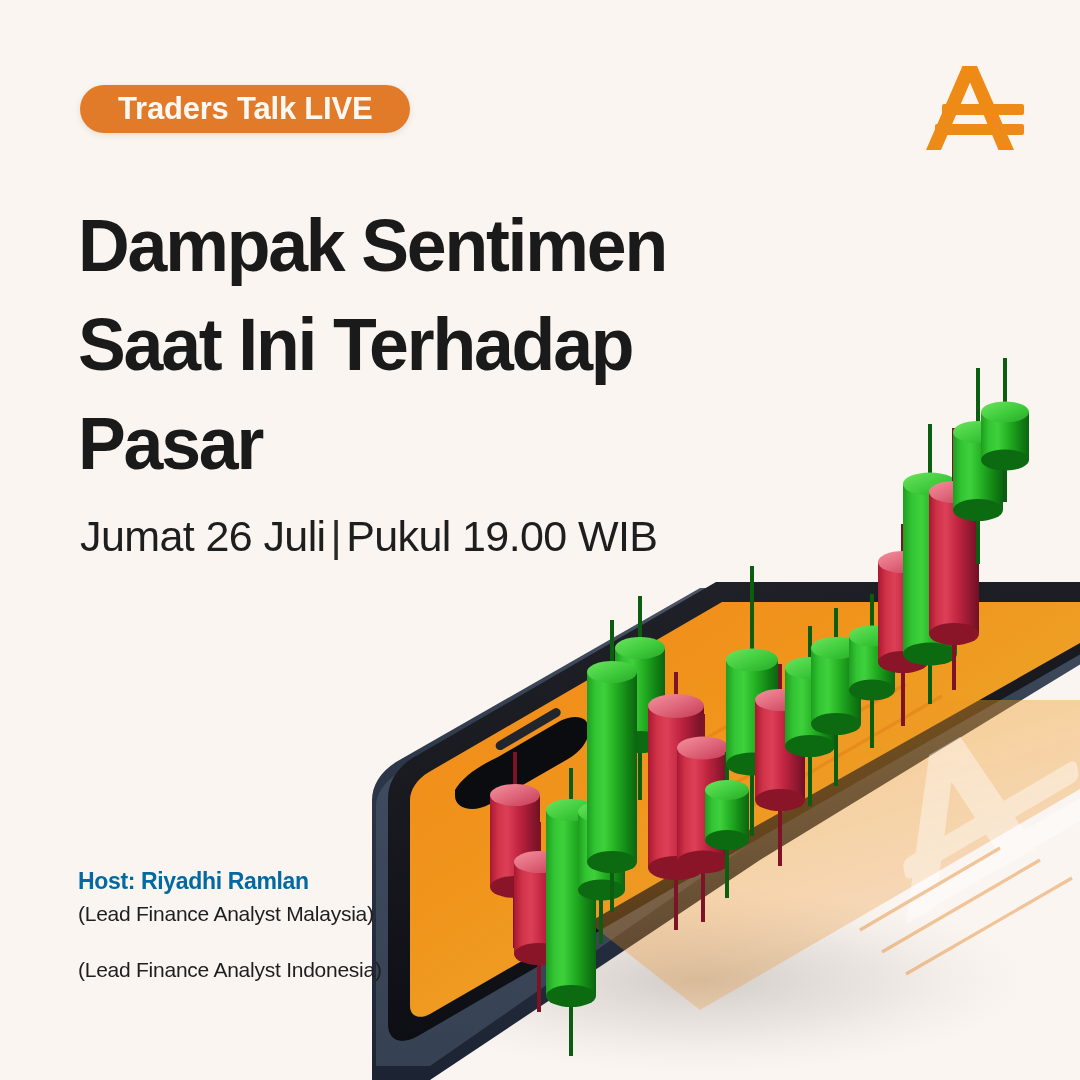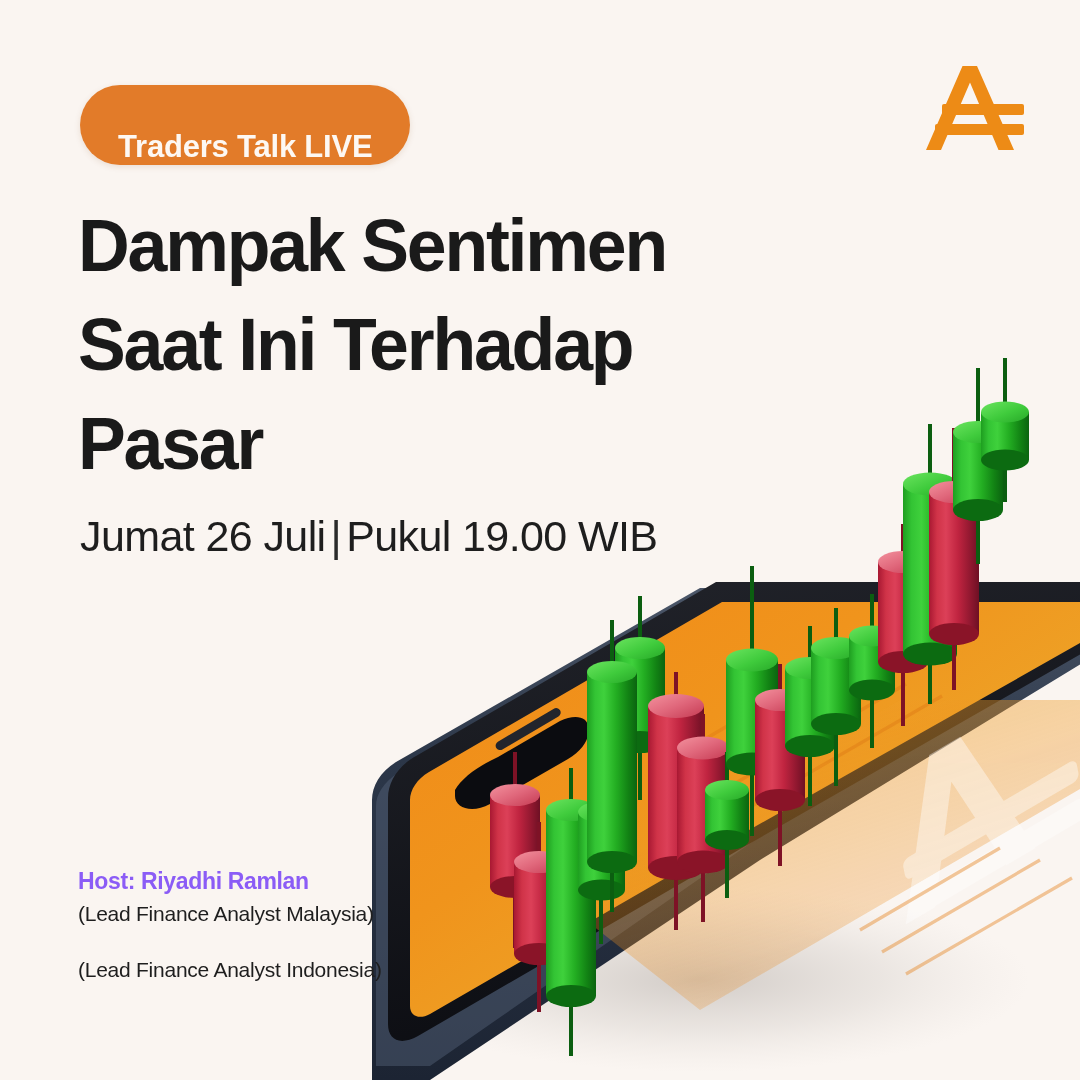--- a/index.html
+++ b/index.html
@@ -20,9 +20,9 @@
   .badge {
     position:absolute;
     left:80px; top:85px;
-    height:80px;
+    height:48px;
     padding:0 38px;
-    display:flex; align-items:flex-end;
+    display:flex; align-items:center;
     background:#E27B29;
     border-radius:40px;
     box-shadow:0 2px 6px rgba(120,70,20,.13);

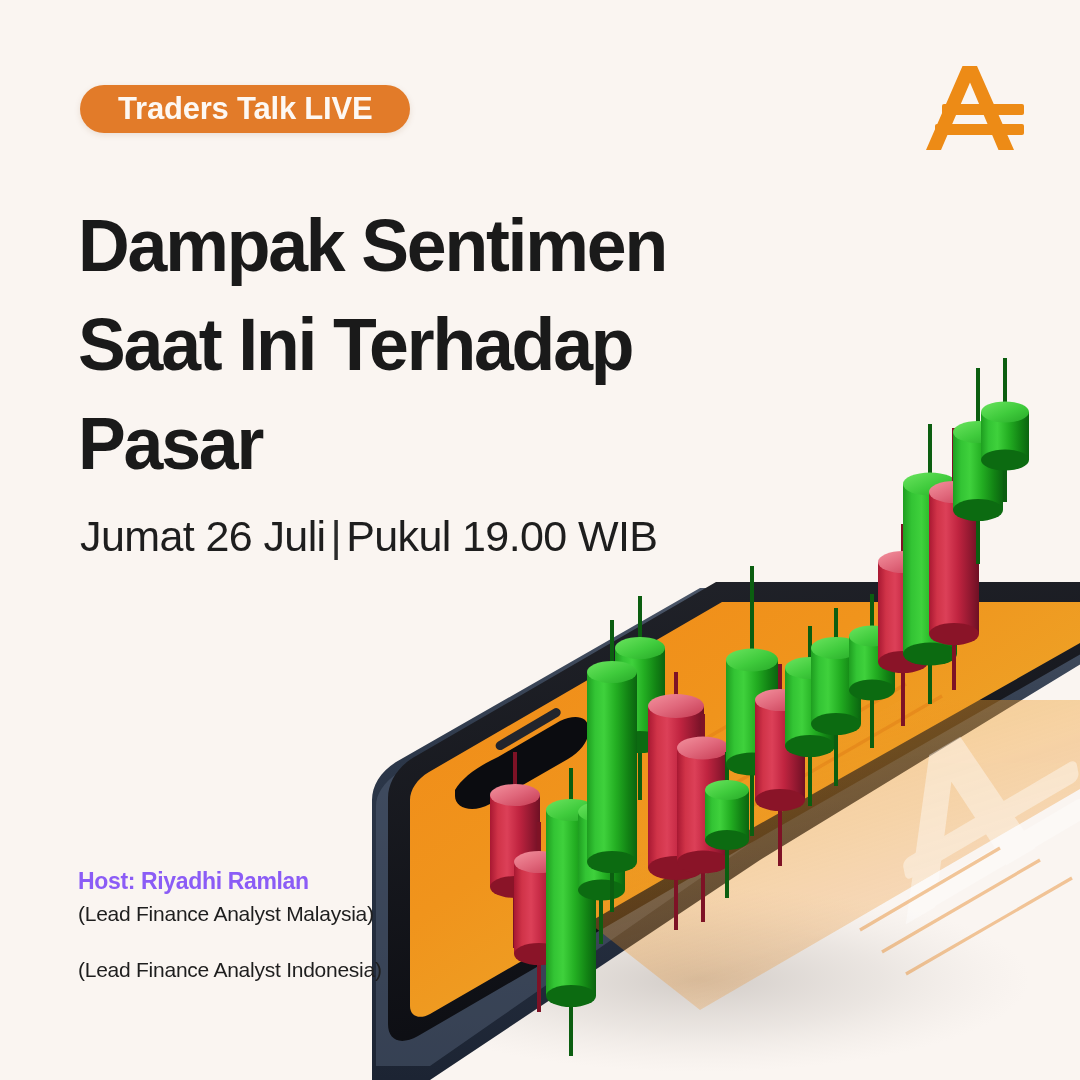--- a/index.html
+++ b/index.html
@@ -73,7 +73,7 @@
   .credit-block { margin-bottom:26px; }
   .credit-block:last-child { margin-bottom:0; }
   .credit-name {
-    color:#8b5cf6;
+    color:#0369a1;
     font-size:23px;
     font-weight:bold;
     letter-spacing:-.35px;

